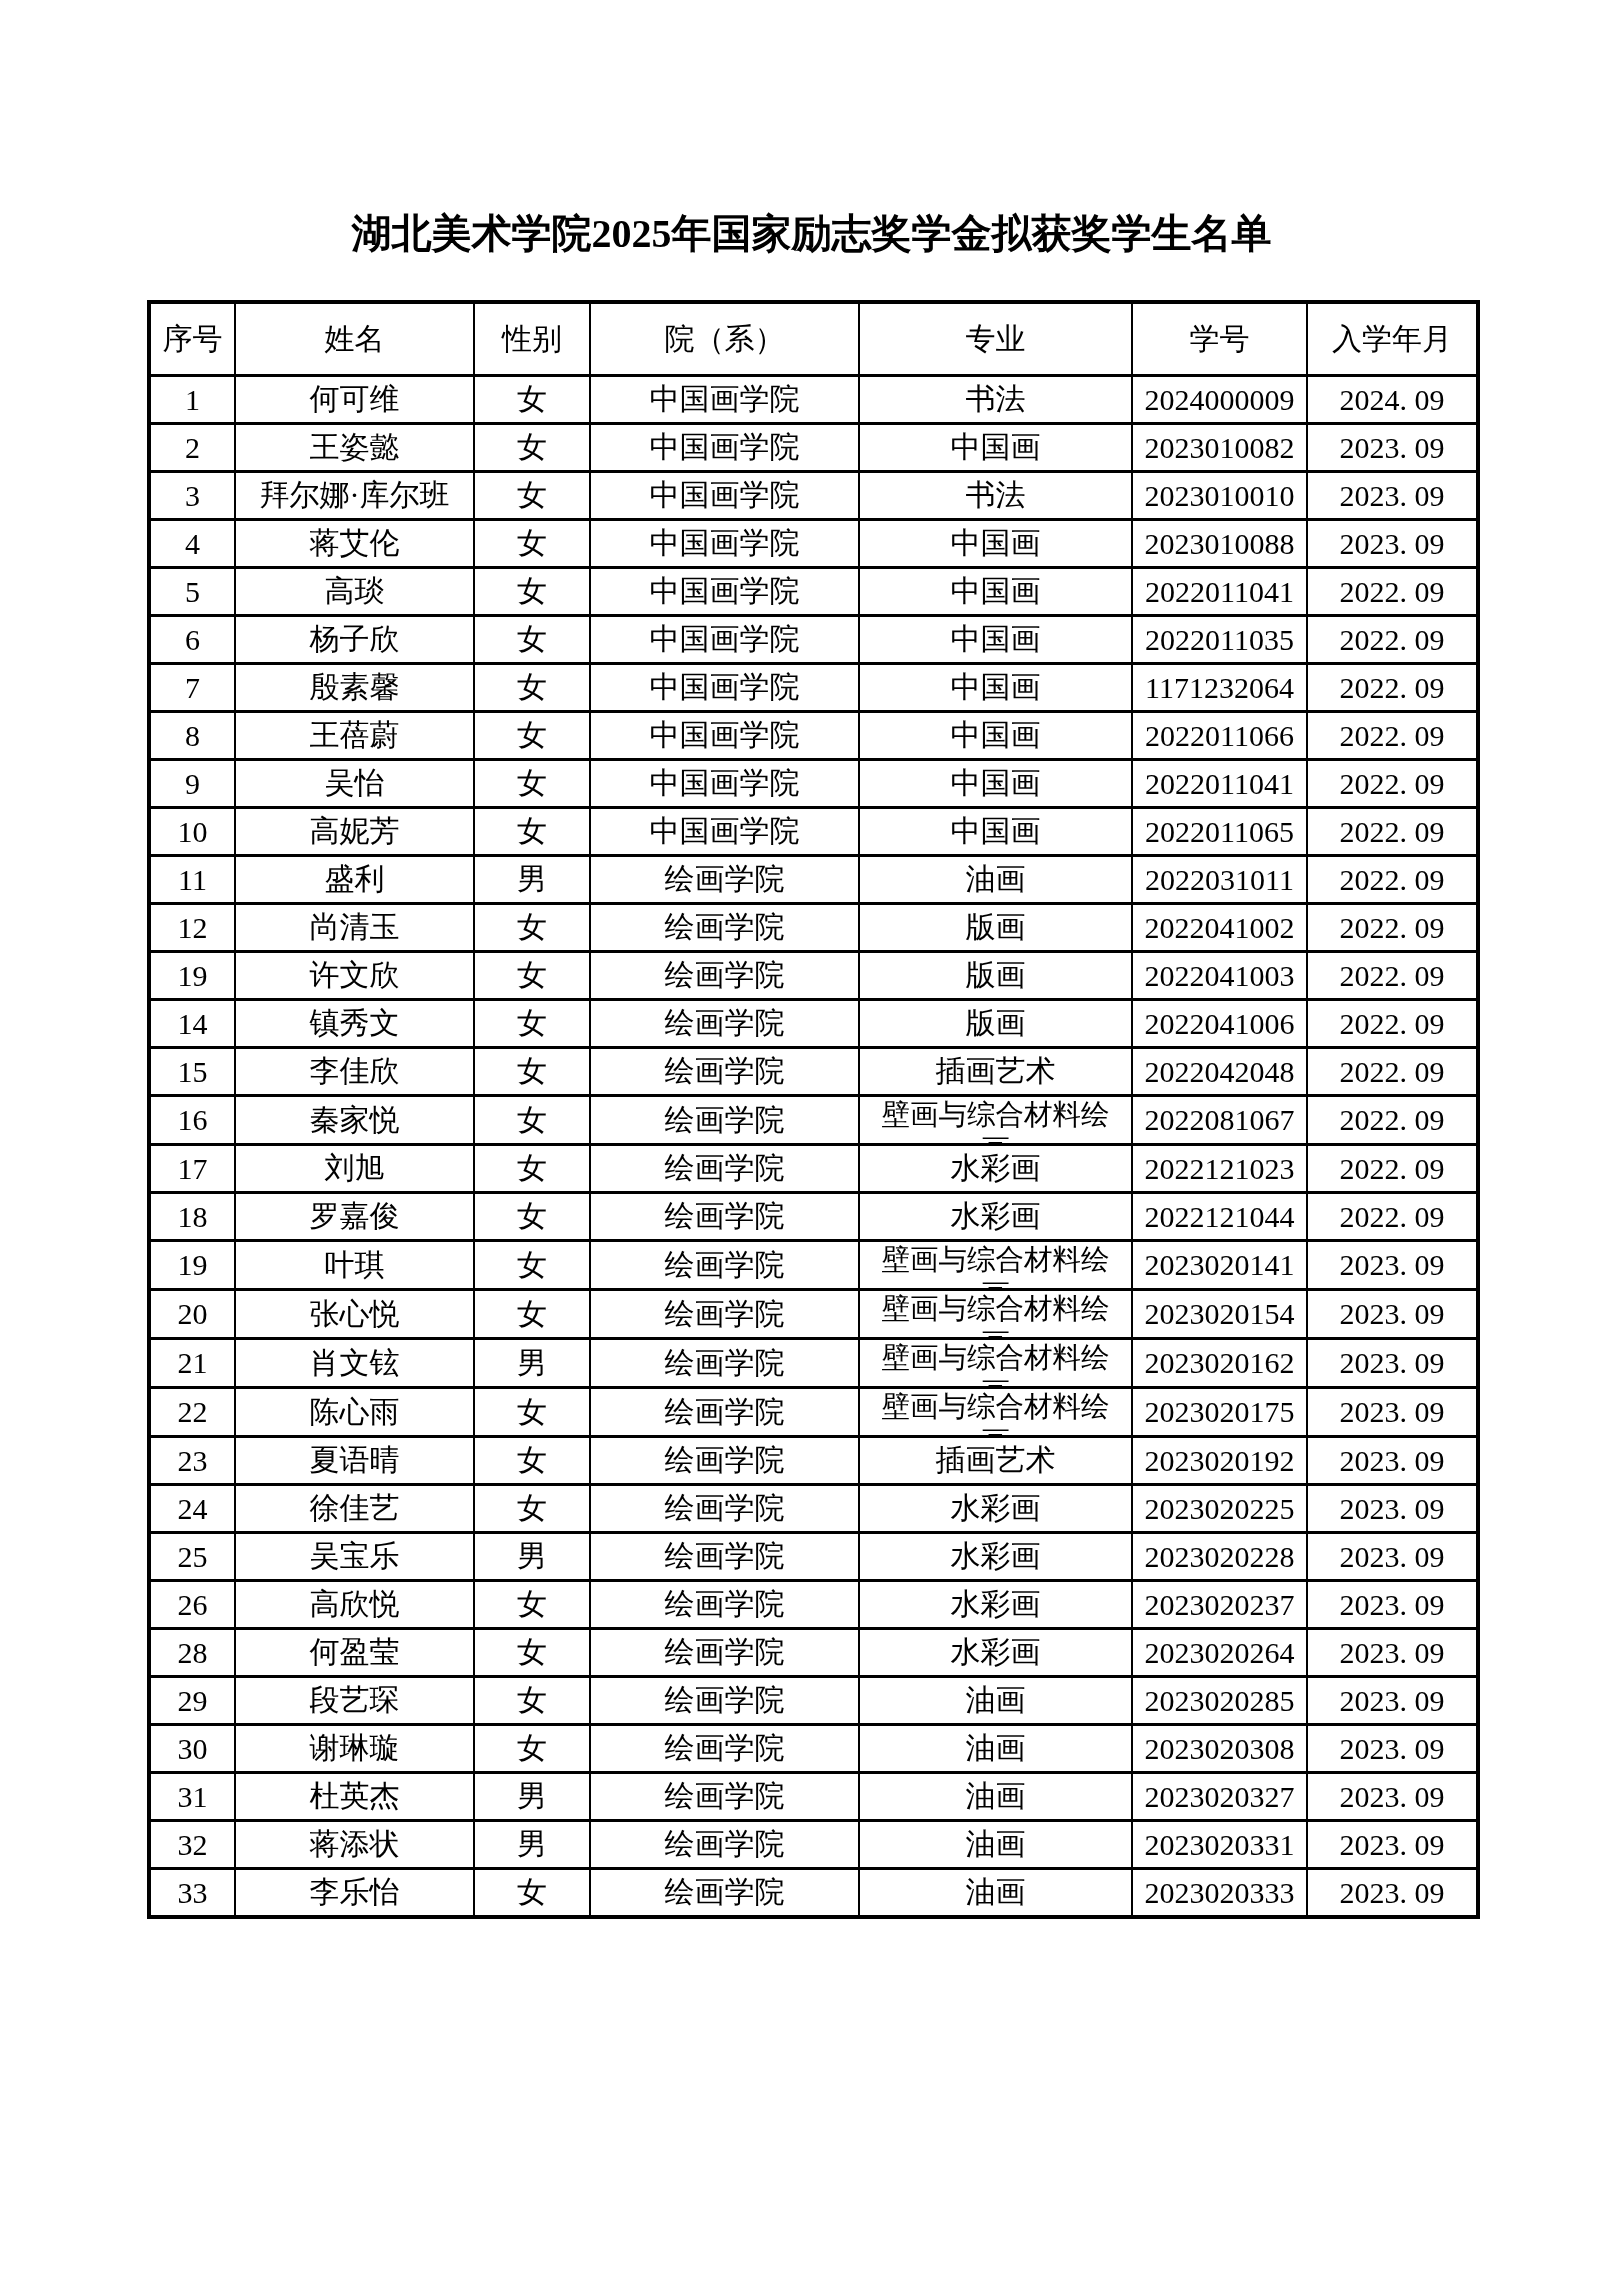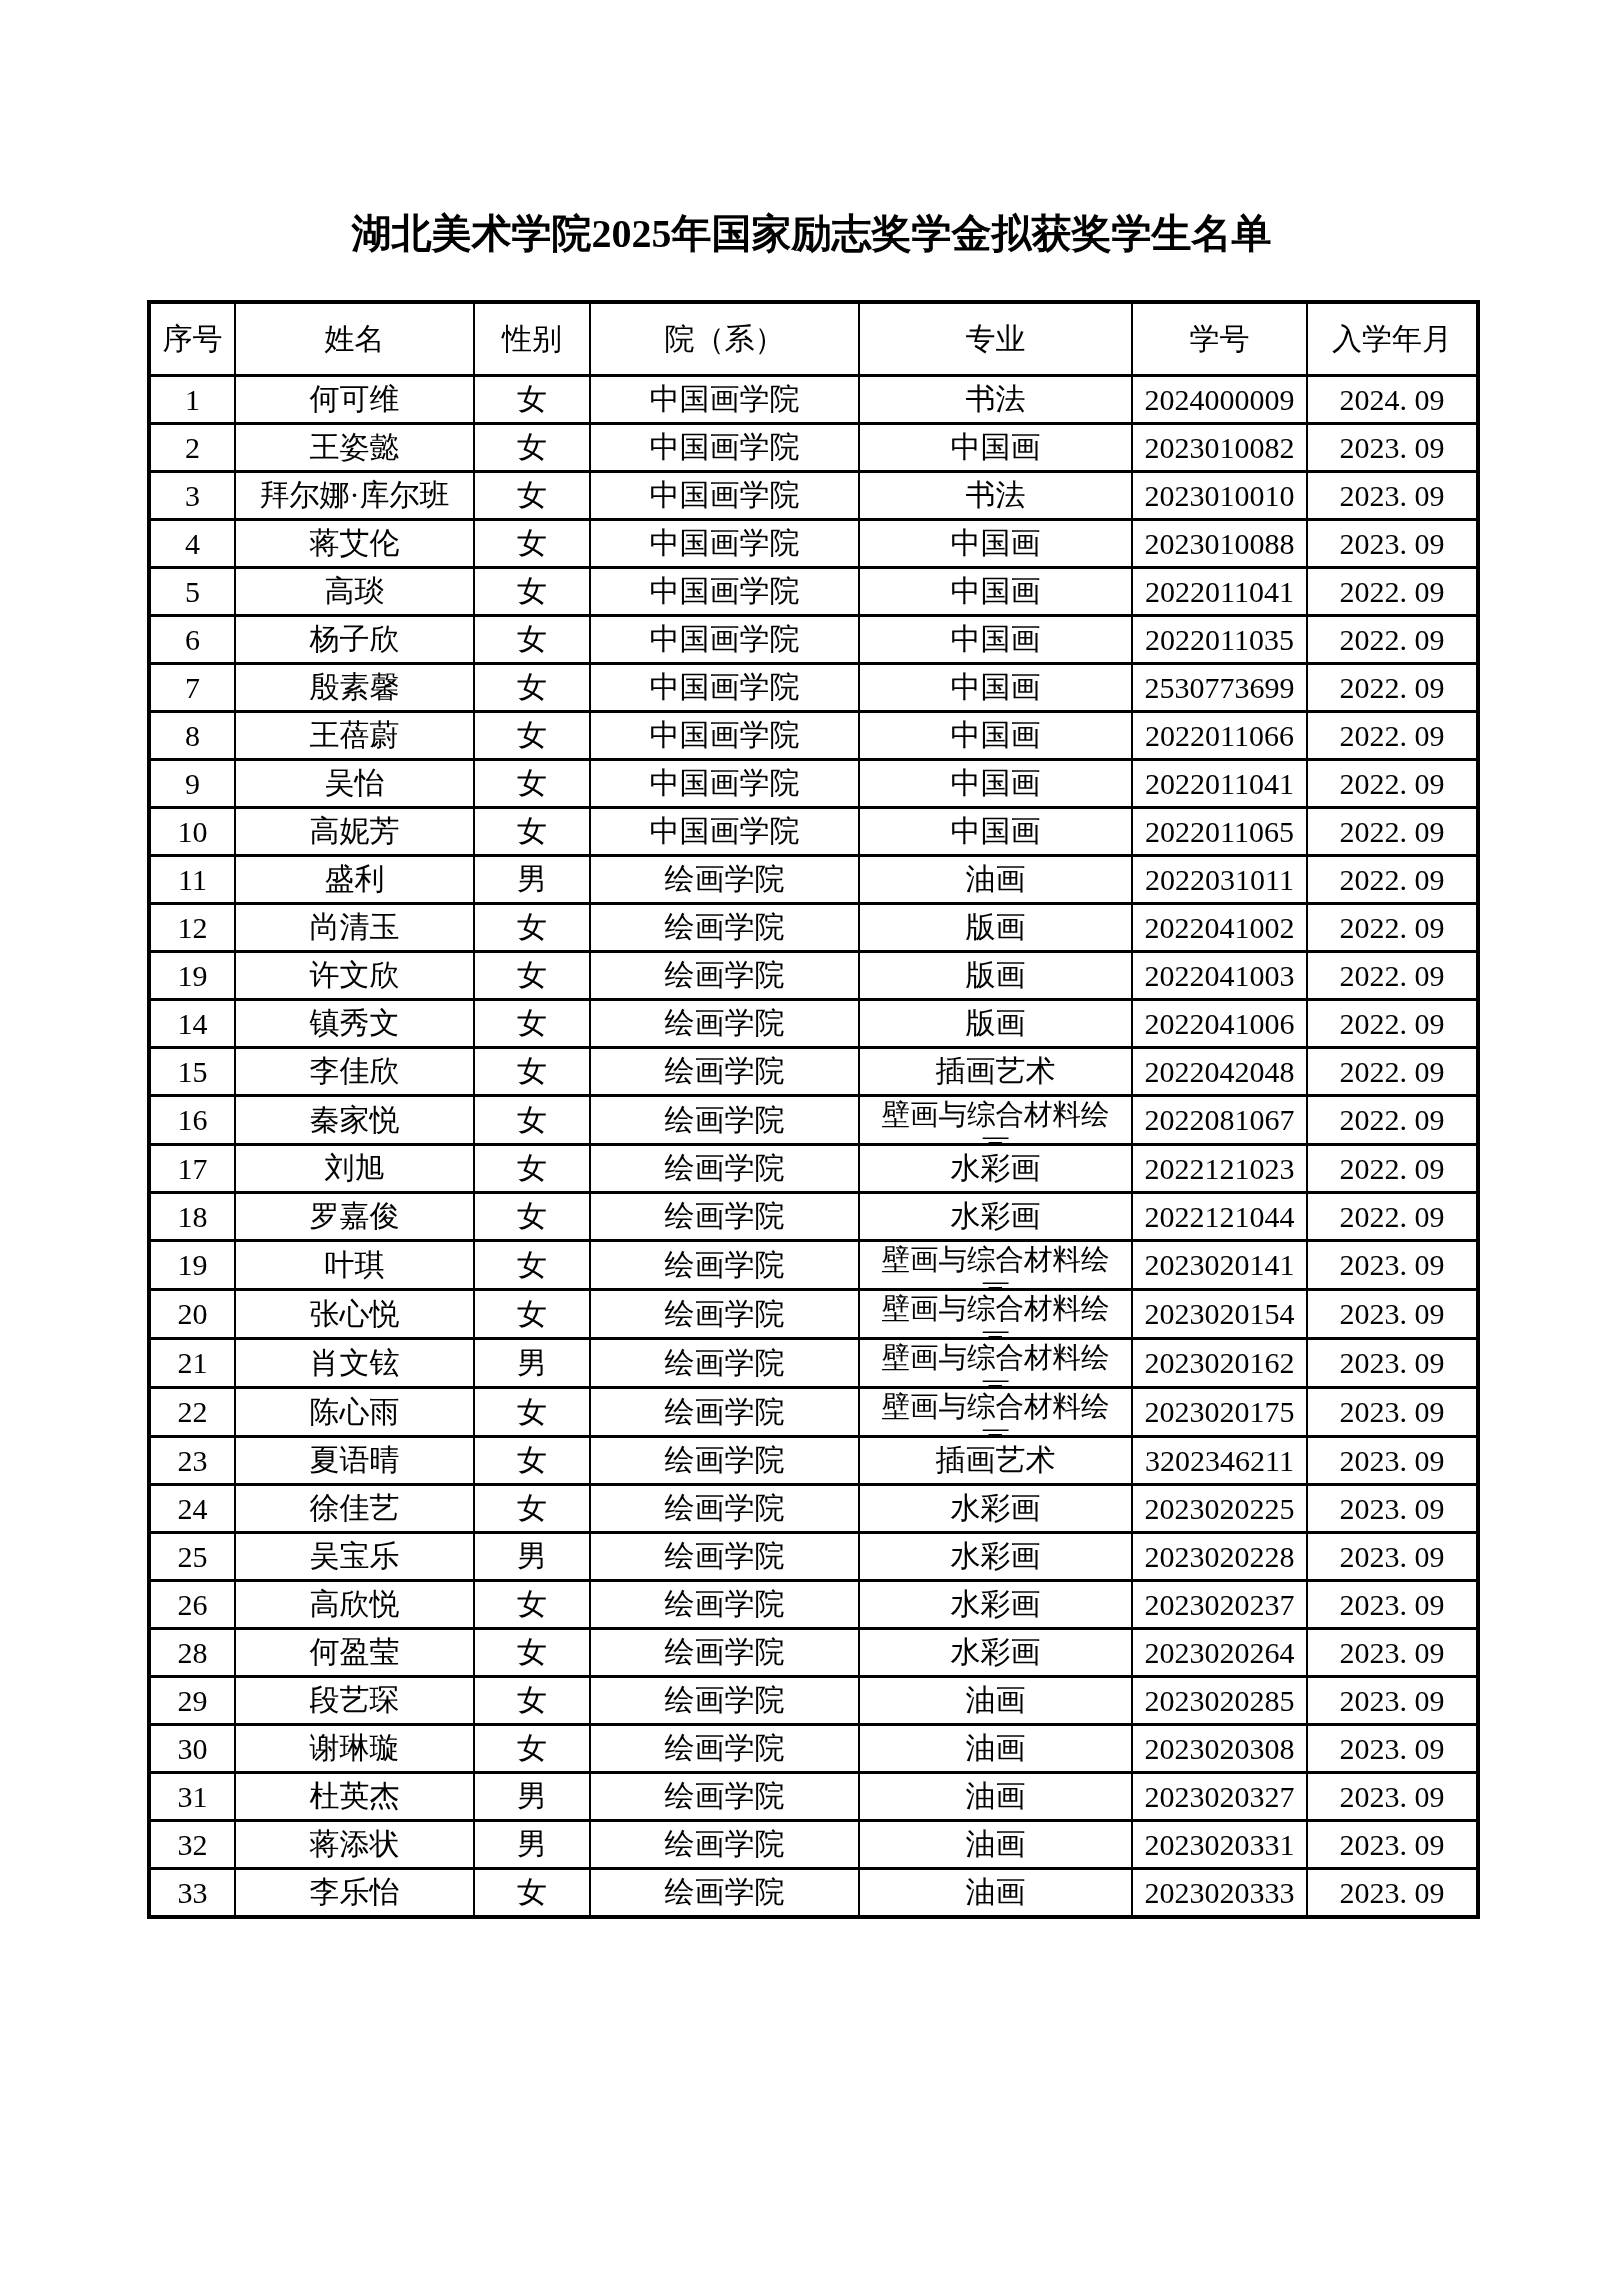--- a/index.html
+++ b/index.html
@@ -158,7 +158,7 @@
           <td>女</td>
           <td>中国画学院</td>
           <td>中国画</td>
-          <td>2530773699</td>
+          <td>1171232064</td>
           <td>2022. 09</td>
         </tr>
         <tr>

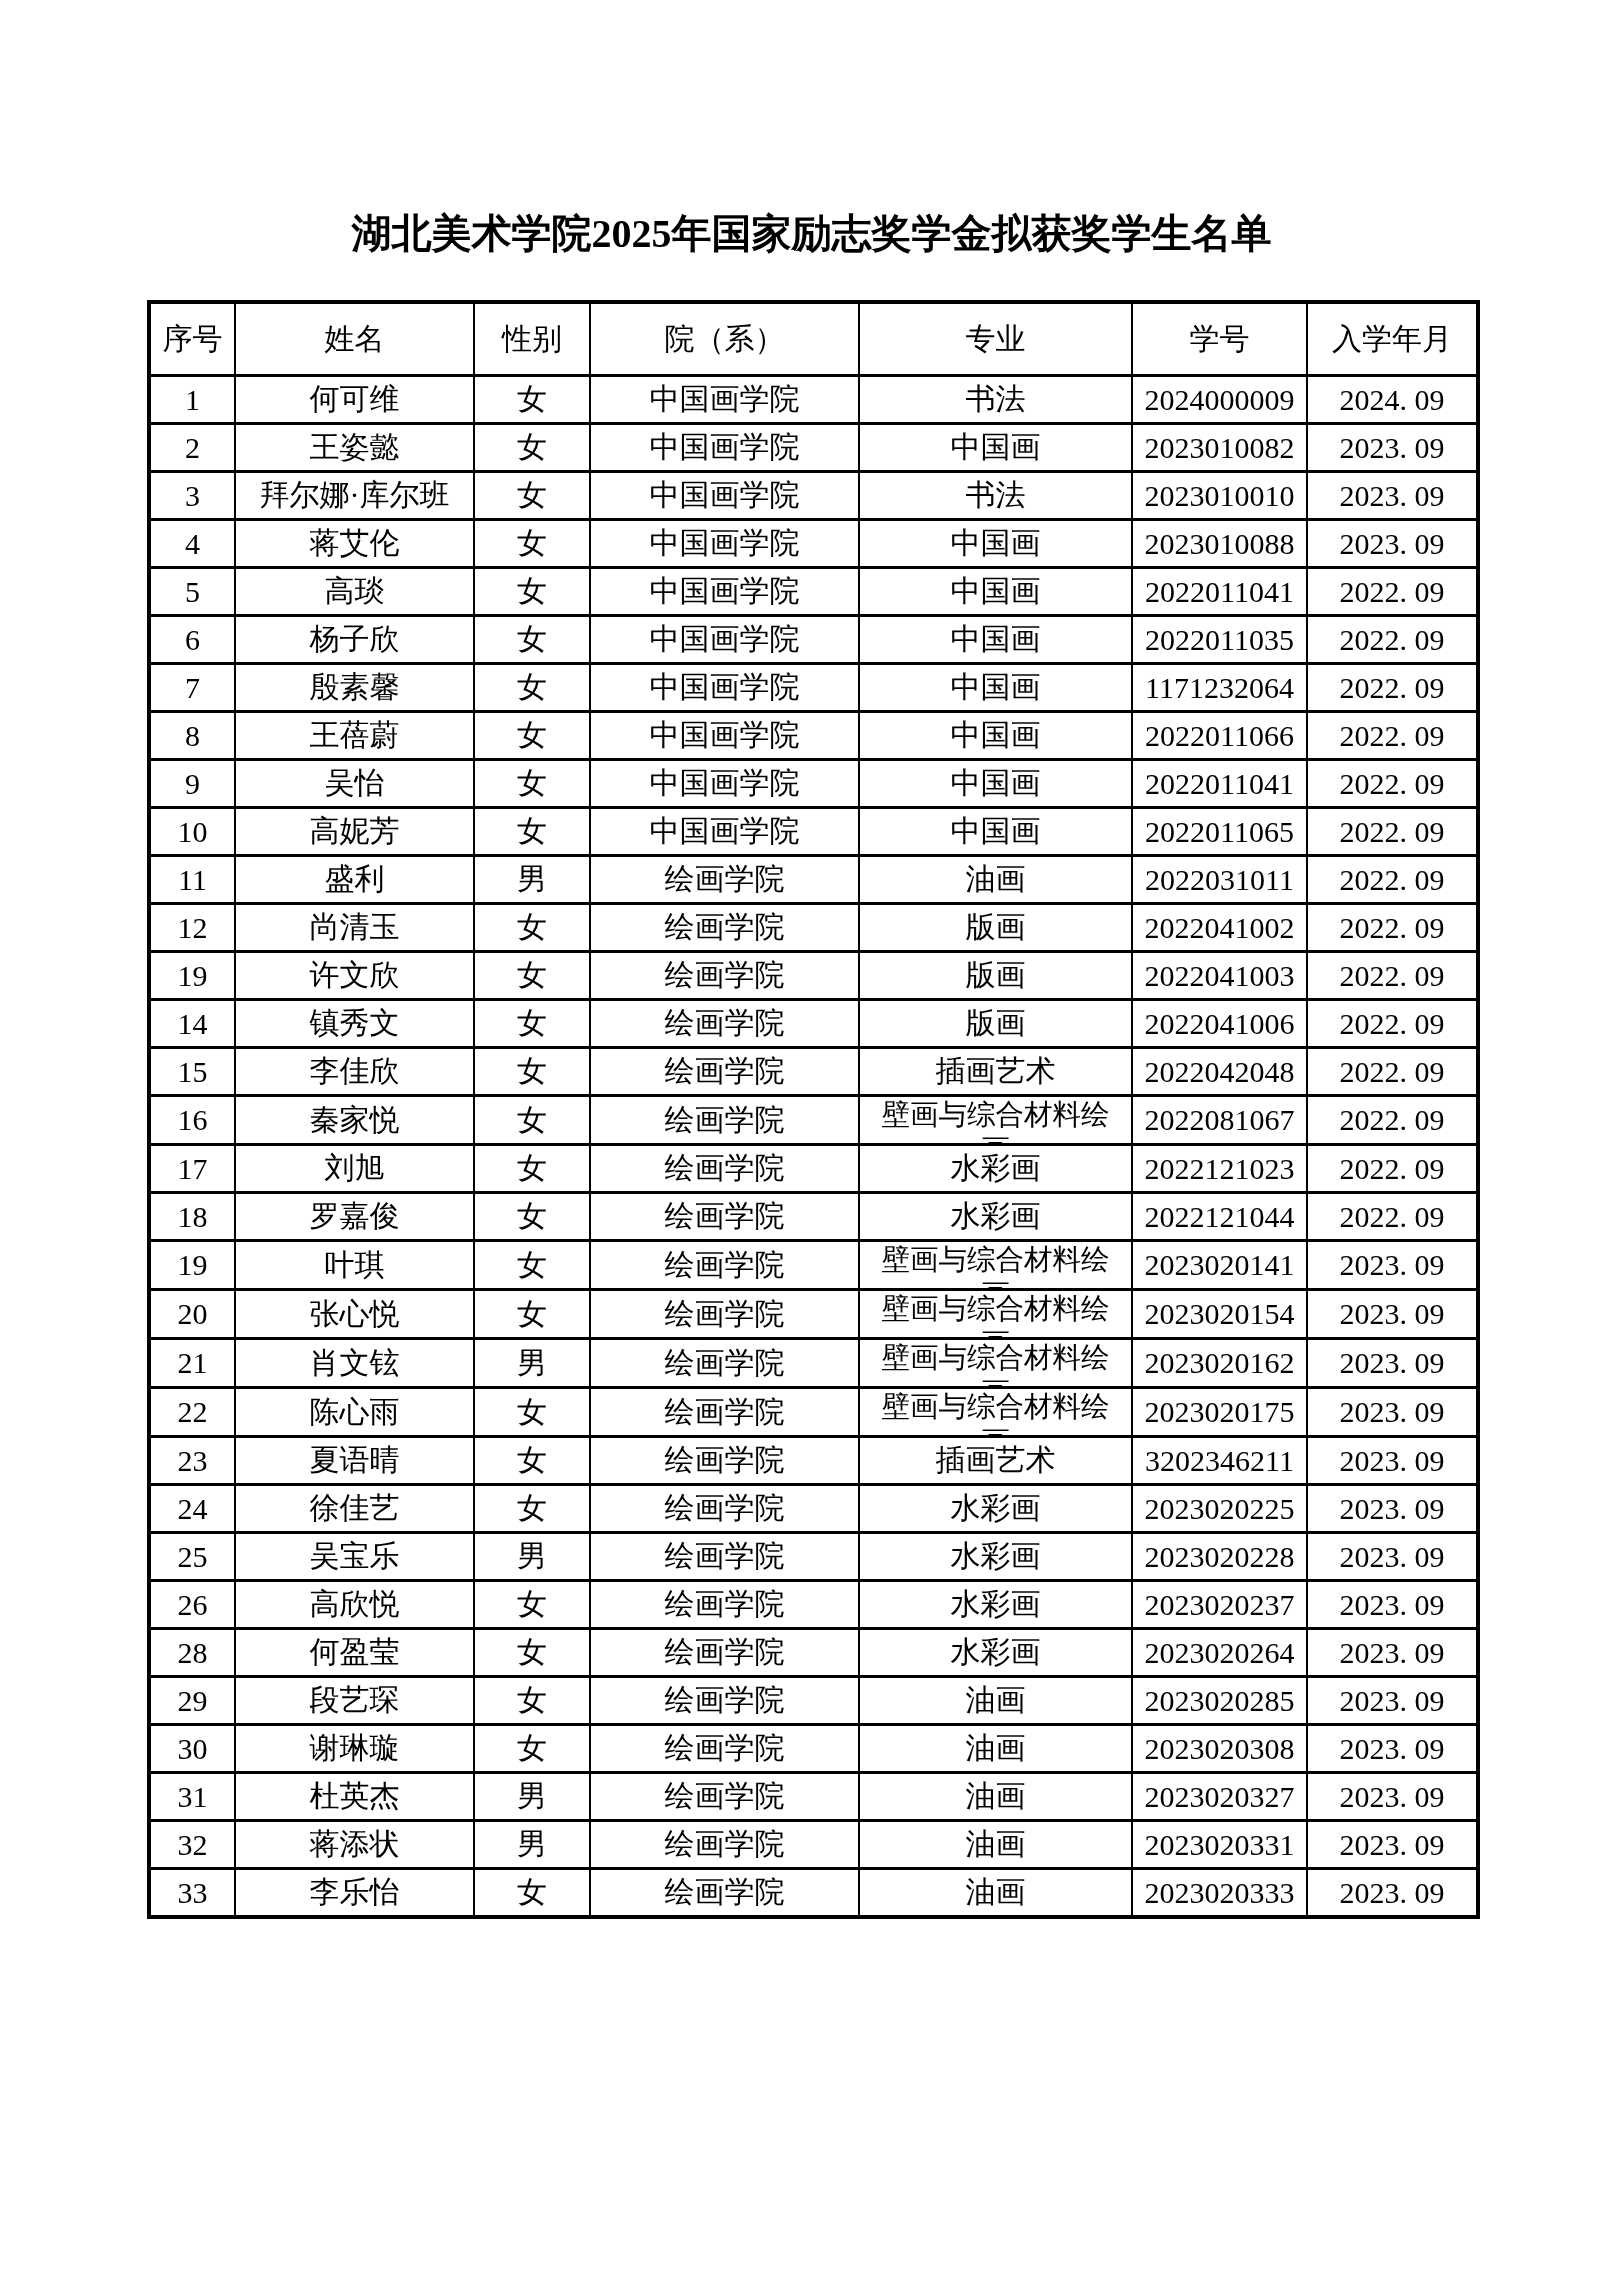--- a/index.html
+++ b/index.html
@@ -312,7 +312,7 @@
           <td>女</td>
           <td>绘画学院</td>
           <td>插画艺术</td>
-          <td>3202346211</td>
+          <td>2023020192</td>
           <td>2023. 09</td>
         </tr>
         <tr>

